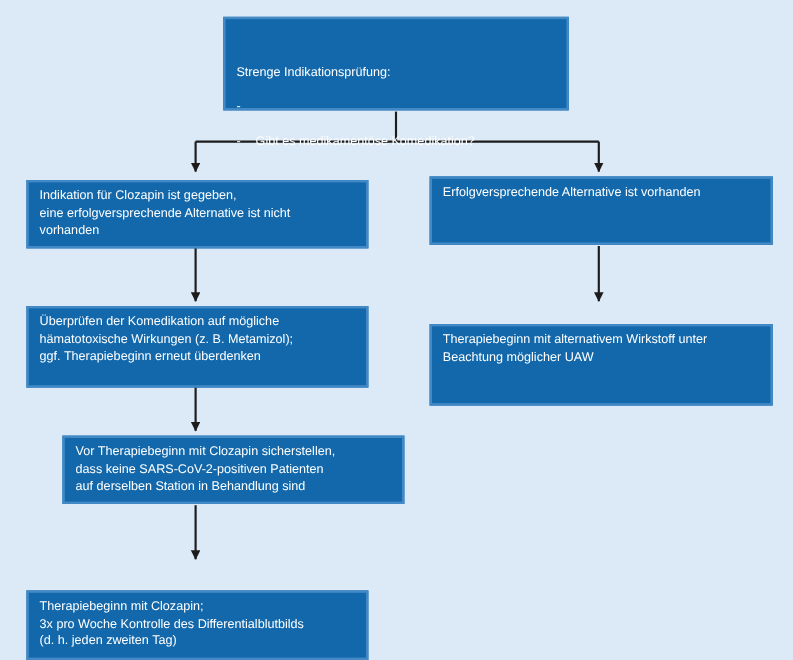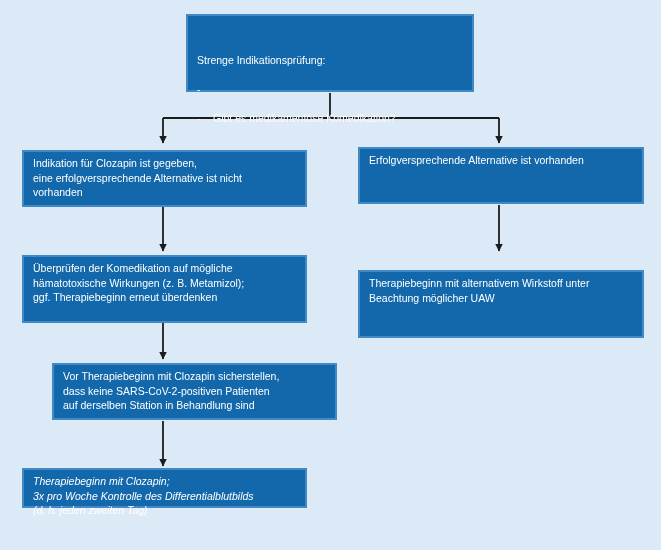--- a/index.html
+++ b/index.html
@@ -31,7 +31,7 @@
   #node-comedication  { left: 22px;  top: 255px; width: 285px; height: 68px; }
   #node-alt-therapy   { left: 358px; top: 270px; width: 286px; height: 68px; }
   #node-sars          { left: 22px;  top: 363px; width: 285px; height: 57px; margin-left: 30px; }
-  #node-therapy-start { left: 22px;  top: 468px; width: 285px; height: 40px; font-style: italic; }
+  #node-therapy-start { left: 22px;  top: 492px; width: 285px; height: 58px; }
 
   .bullet-row  { display: flex; }
   .bullet-dash { width: 16px; flex: none; }

